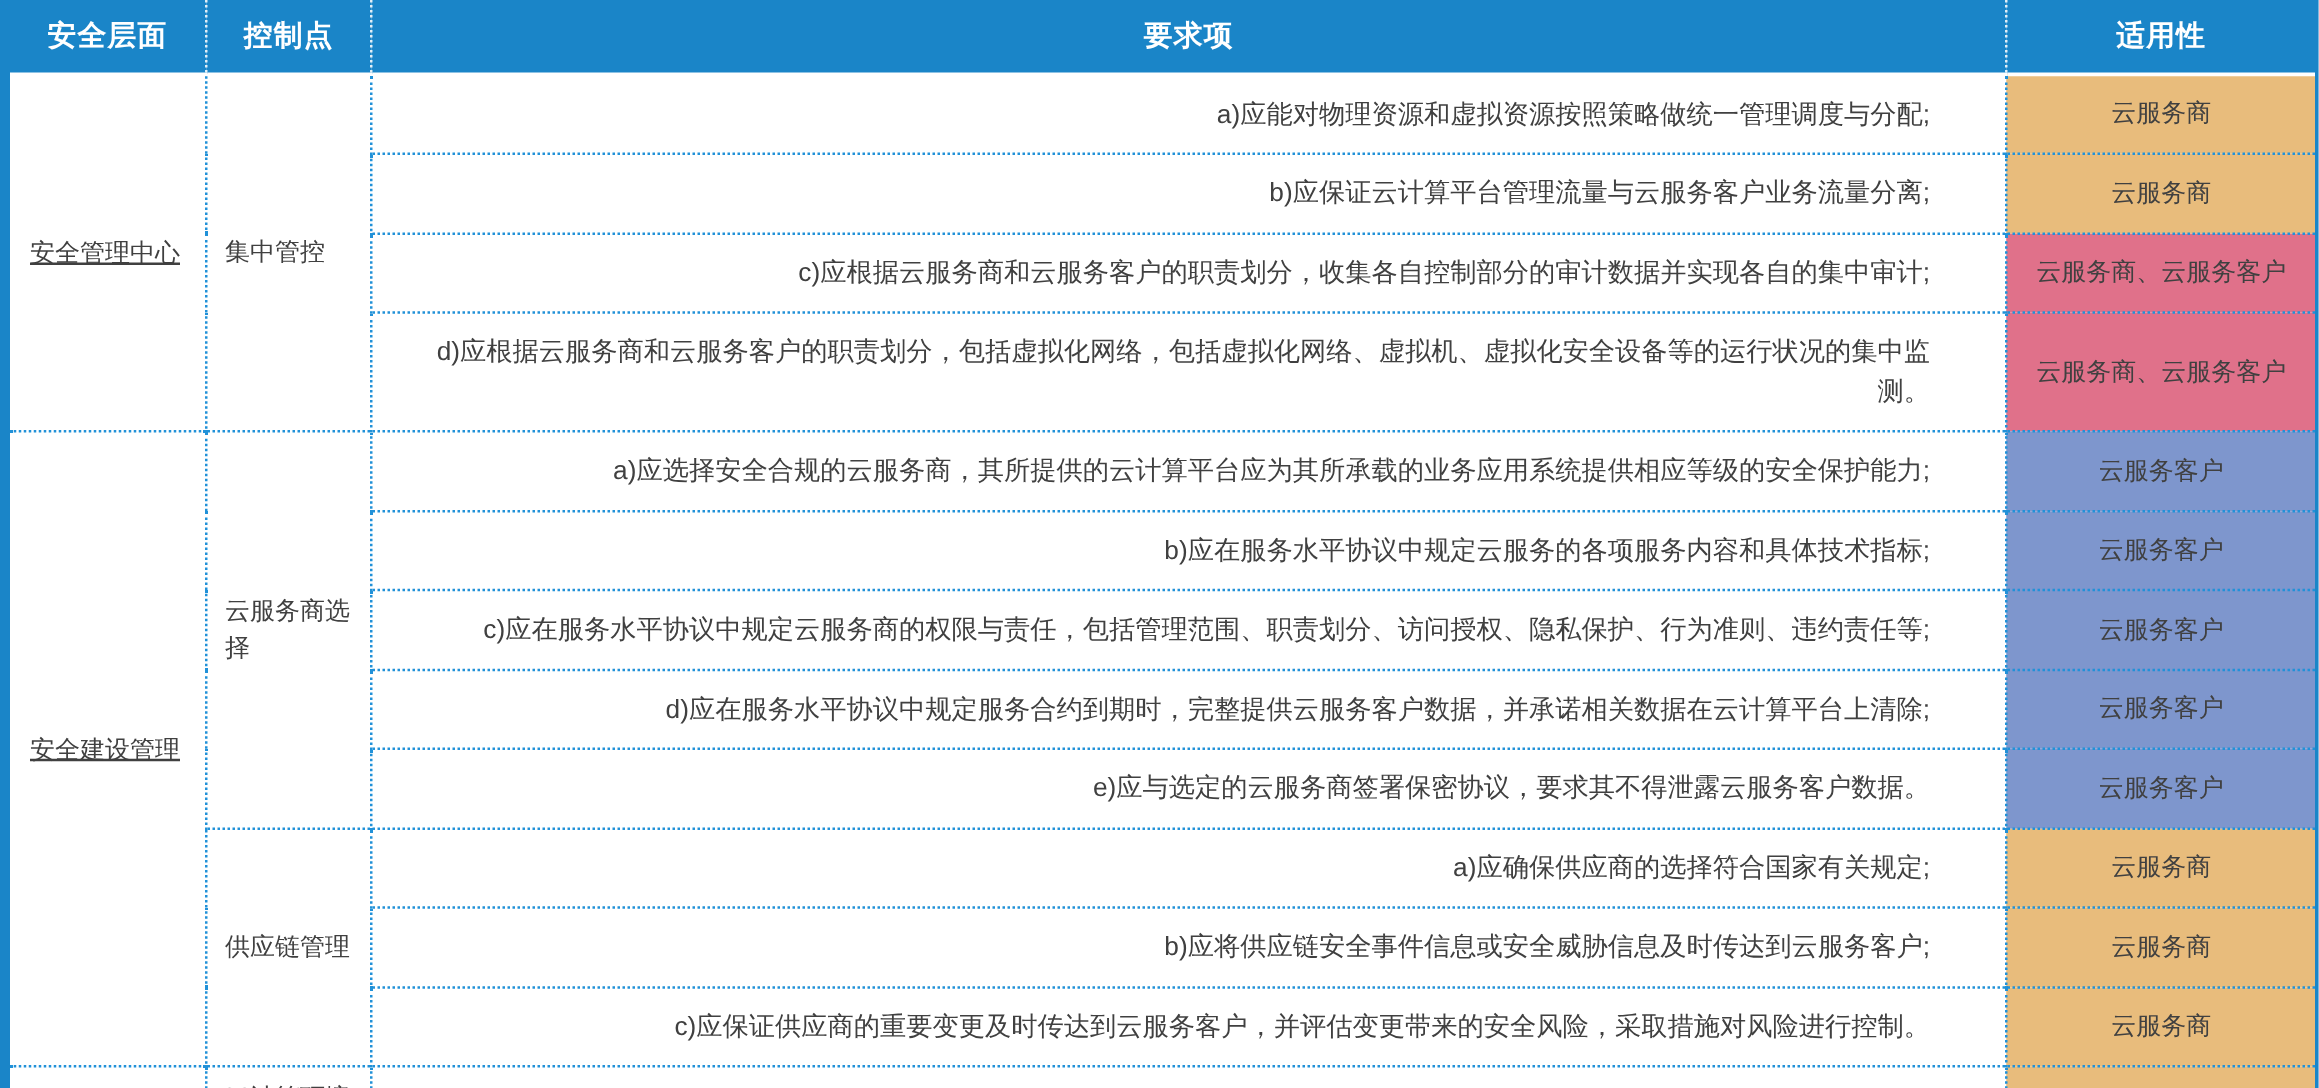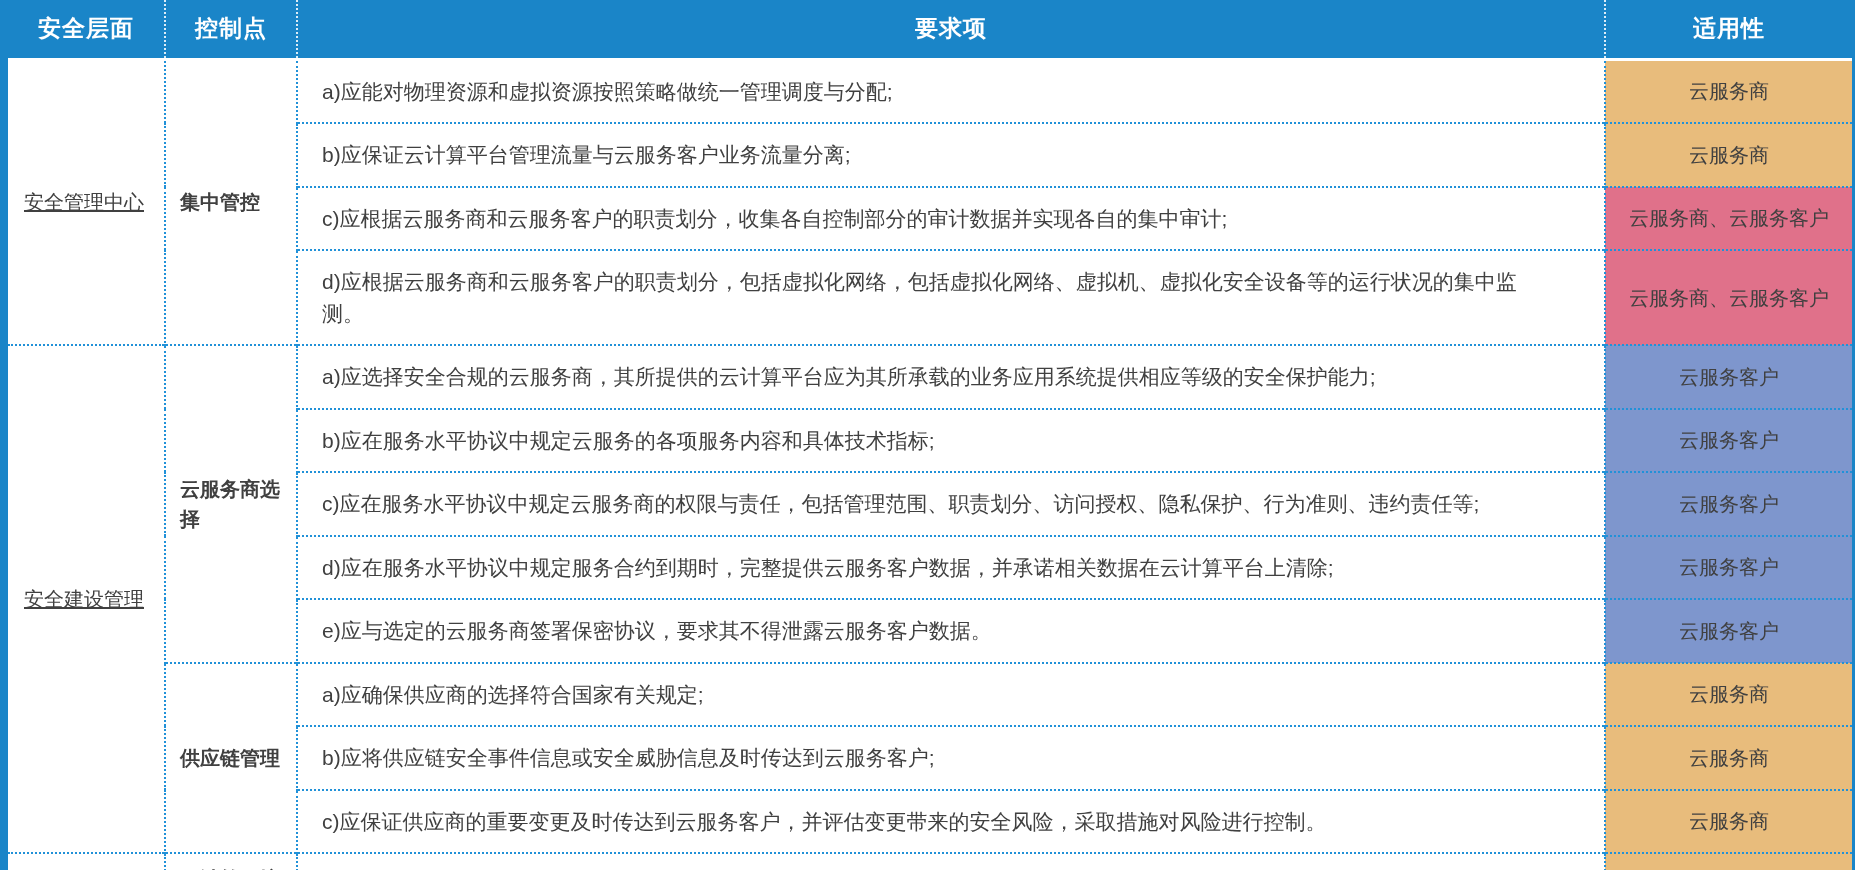--- a/index.html
+++ b/index.html
@@ -60,7 +60,7 @@
     padding: 15px 60px 15px 24px;
     font-size: 21px;
     line-height: 1.5;
-    text-align: left;
+    text-align: right;
     word-break: break-all;
   }
   td.applicability-cell {

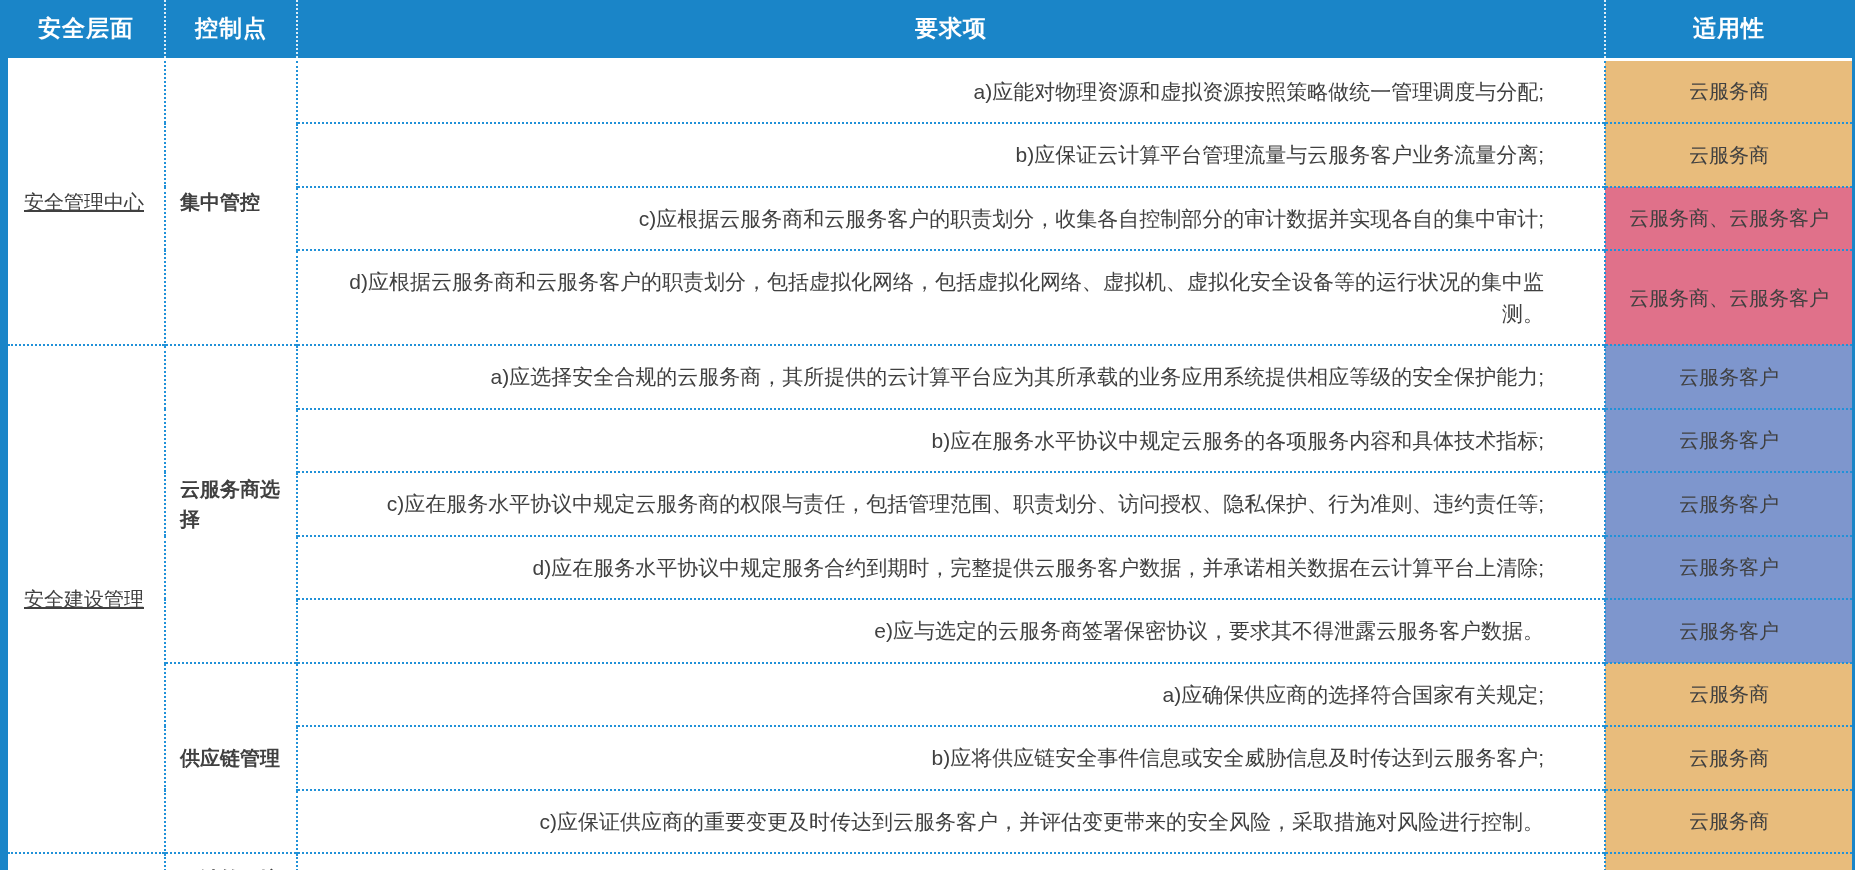--- a/index.html
+++ b/index.html
@@ -54,7 +54,6 @@
     text-align: left;
     line-height: 1.5;
     word-break: break-all;
-    font-weight: bold;
   }
   td.requirement-cell {
     padding: 15px 60px 15px 24px;

